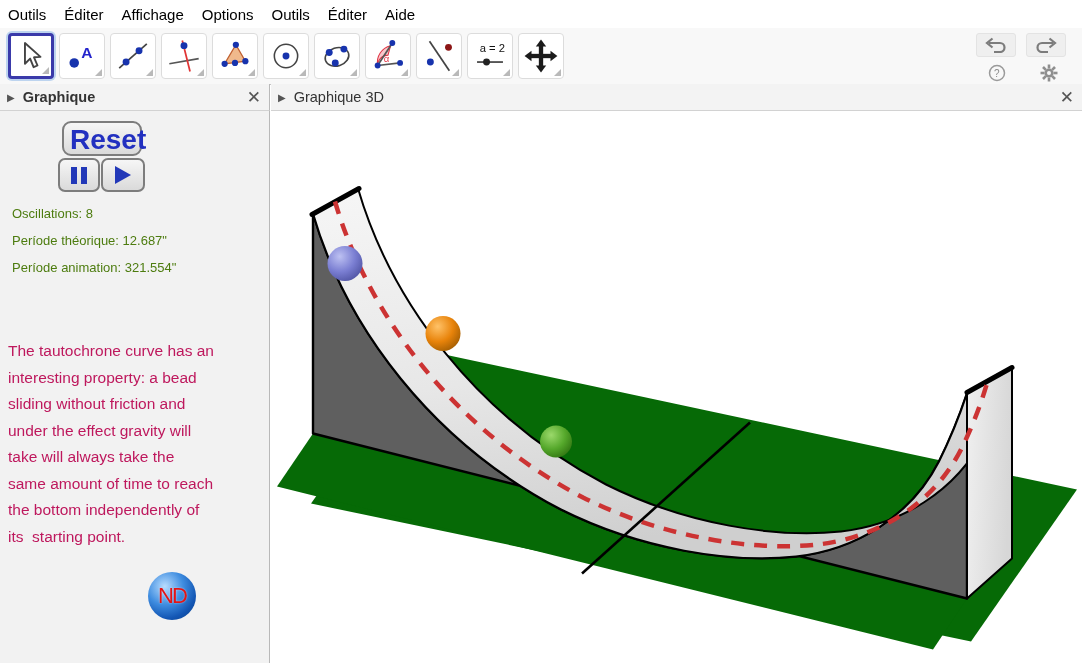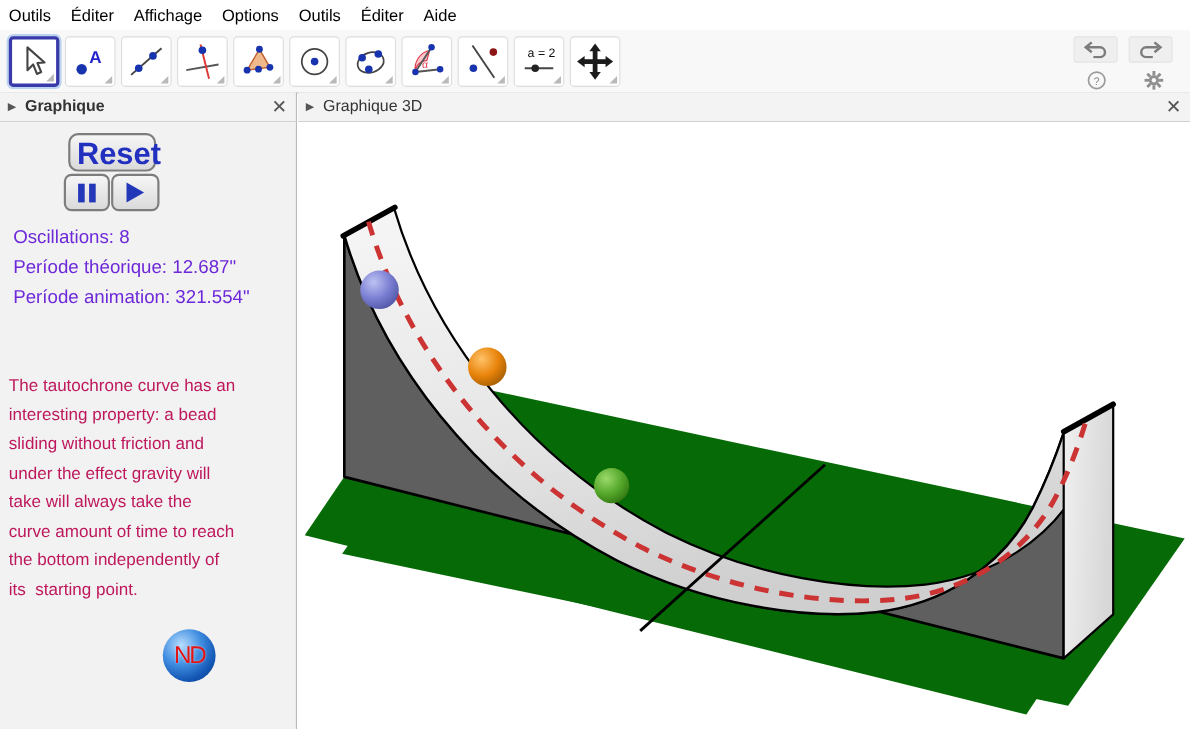--- a/index.html
+++ b/index.html
@@ -46,7 +46,7 @@
   .pbar{display:inline-block;width:6px;height:17px;background:#2238b8;margin:0 2px;vertical-align:middle;}
   .ptri{display:inline-block;width:0;height:0;border-left:16px solid #2238b8;
         border-top:9px solid transparent;border-bottom:9px solid transparent;vertical-align:middle;}
-  .statline{position:absolute;left:12px;font-size:17px;color:#6d28d9;white-space:pre;}
+  .statline{position:absolute;left:12px;font-size:13px;color:#4d7c0f;white-space:pre;}
   .descline{position:absolute;left:8px;font-size:15.5px;color:#be185d;white-space:pre;}
   #logo{position:absolute;left:148px;top:461px;width:48px;height:48px;border-radius:50%;
         background:radial-gradient(circle at 35% 30%,#b8ddff 0%,#3f8de0 40%,#1356b4 70%,#083a80 100%);

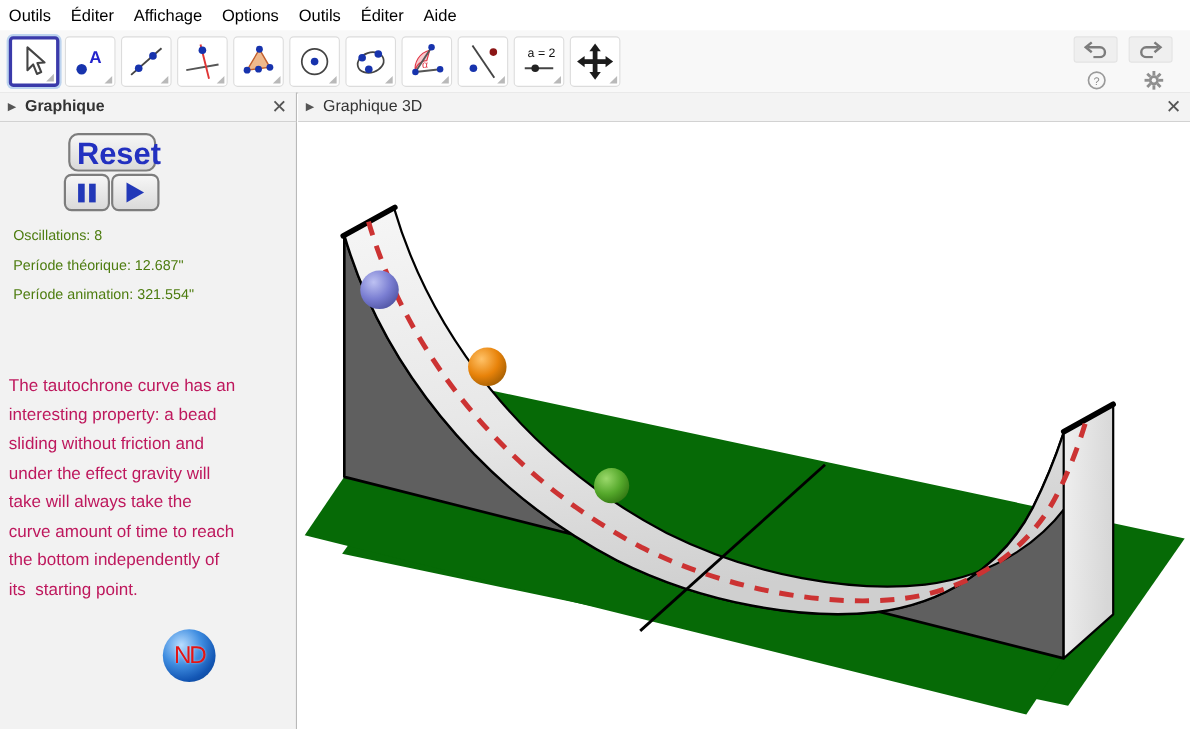--- a/index.html
+++ b/index.html
@@ -249,7 +249,7 @@
     <div class="descline" style="top:284px">sliding without friction and</div>
     <div class="descline" style="top:311px">under the effect gravity will</div>
     <div class="descline" style="top:337px">take will always take the</div>
-    <div class="descline" style="top:364px">curve amount of time to reach</div>
+    <div class="descline" style="top:364px">same amount of time to reach</div>
     <div class="descline" style="top:390px">the bottom independently of</div>
     <div class="descline" style="top:417px">its  starting point.</div>
 

